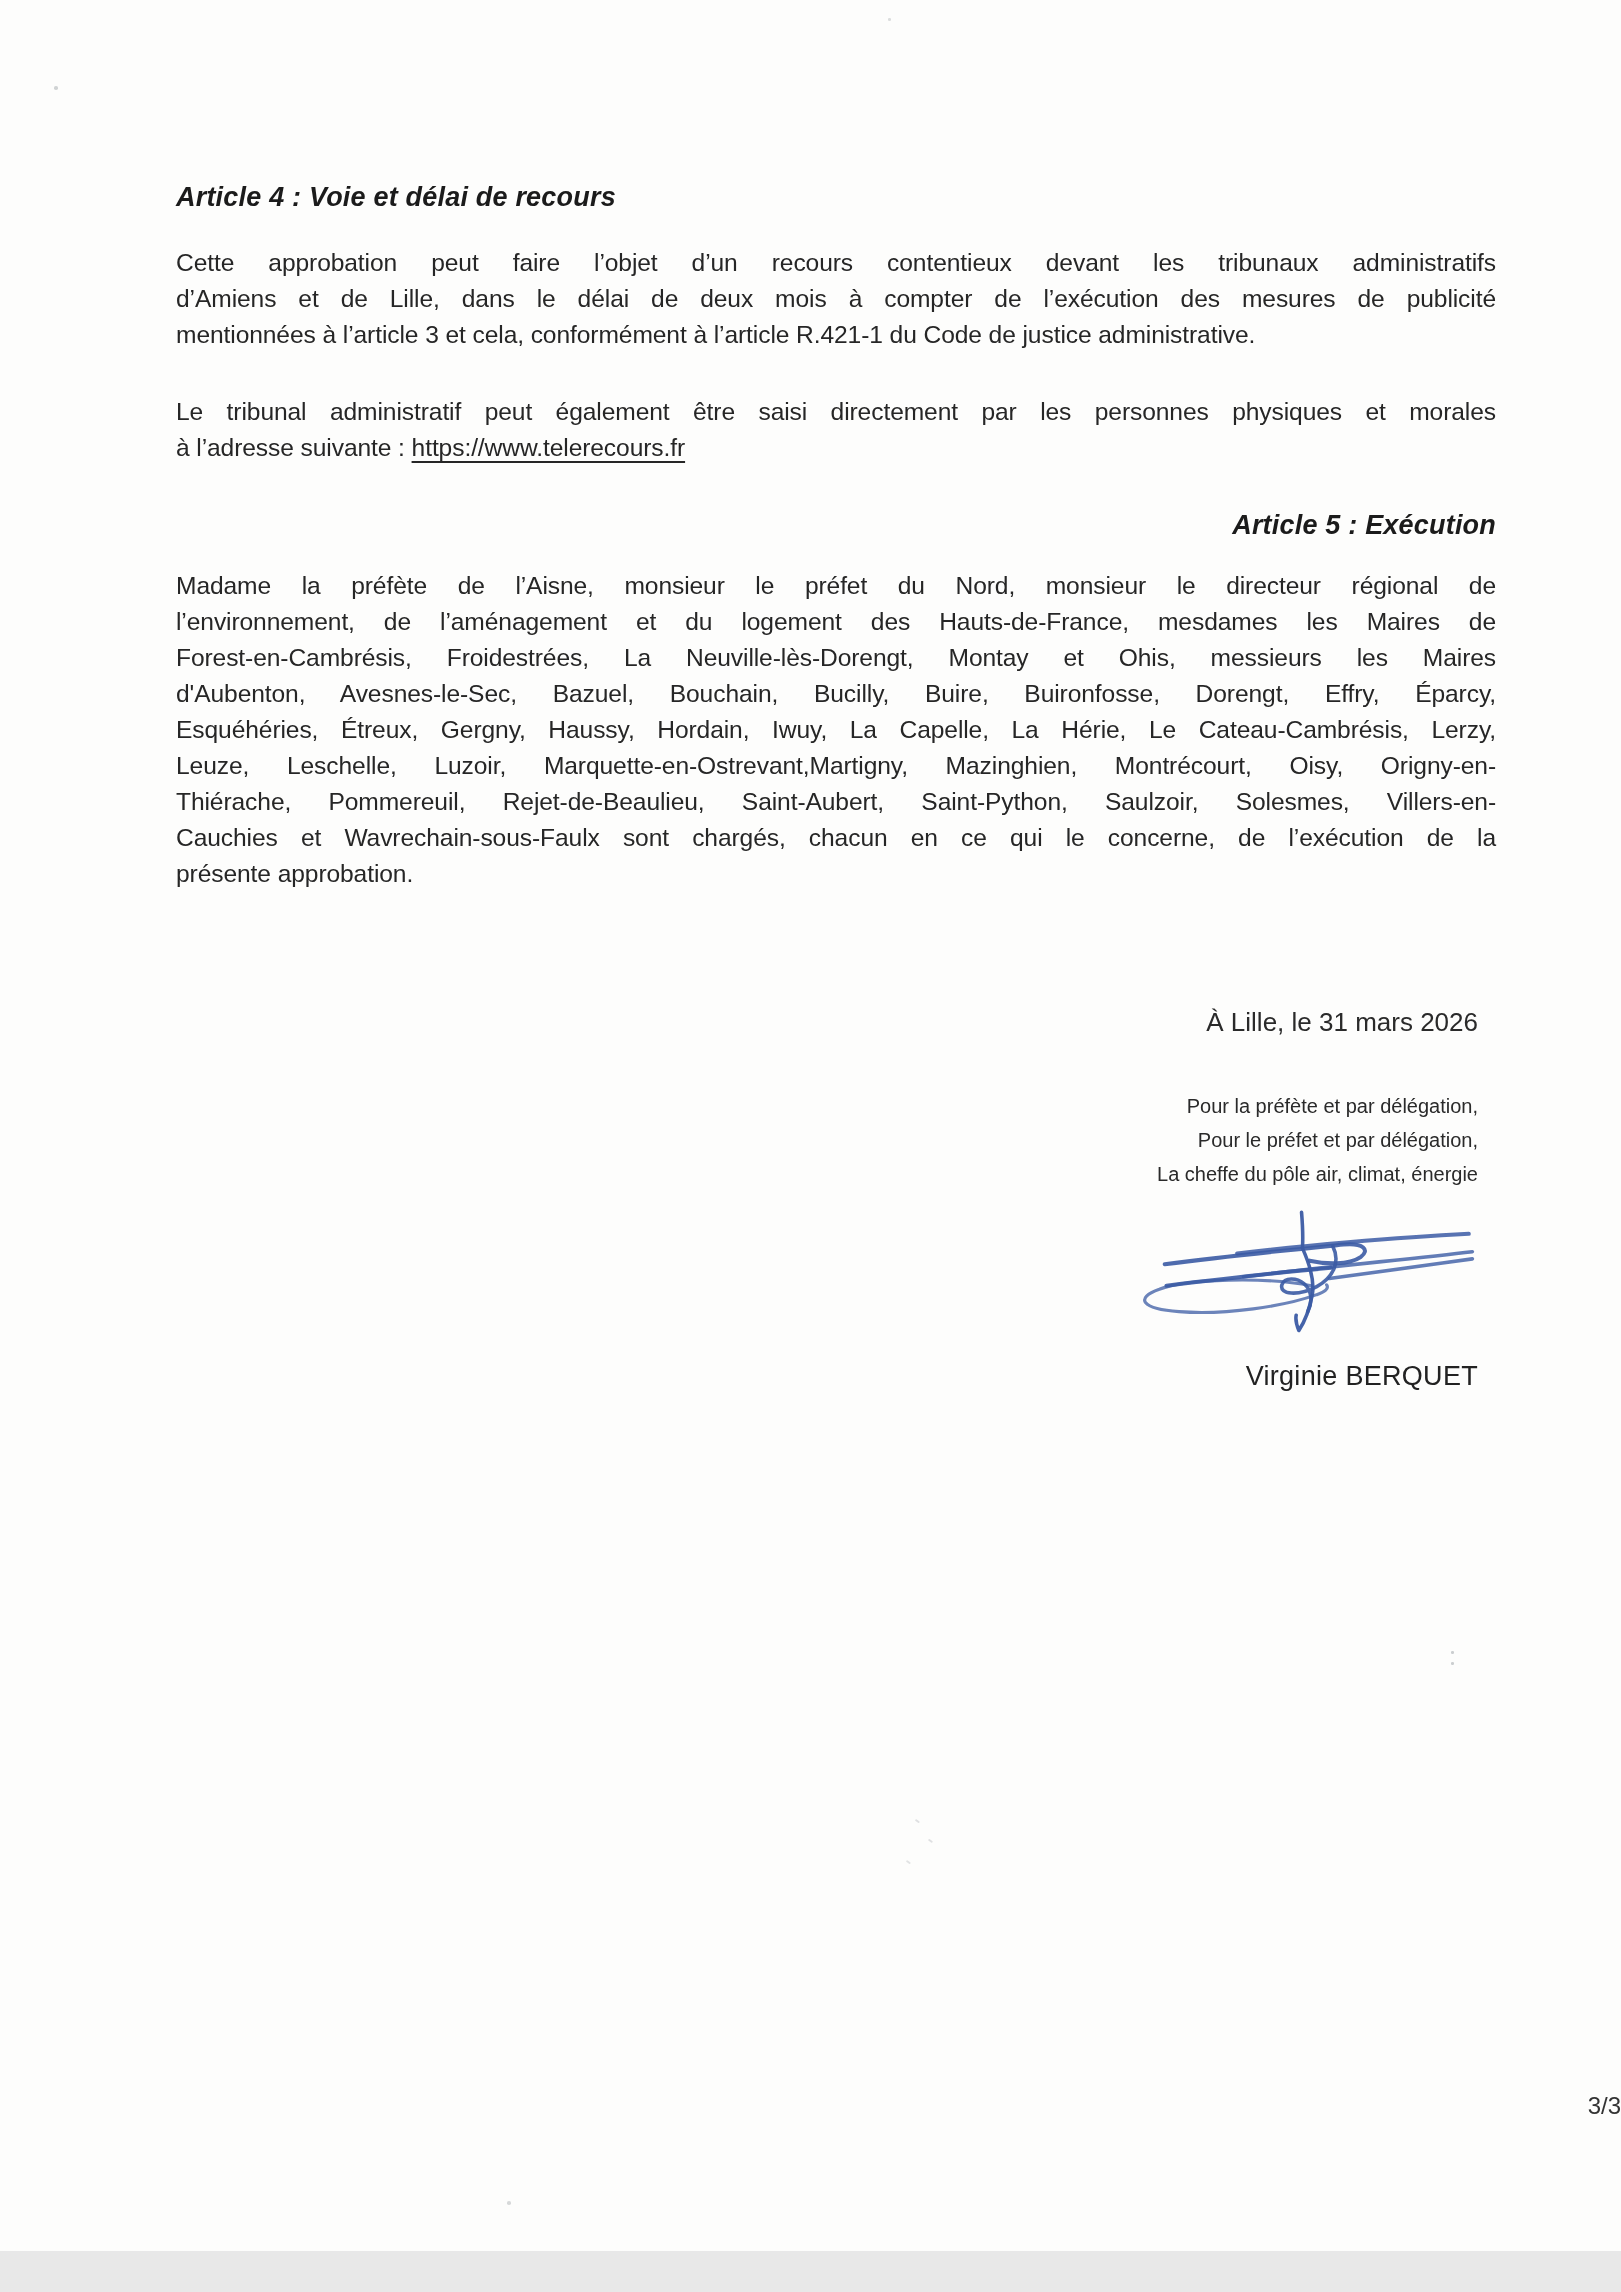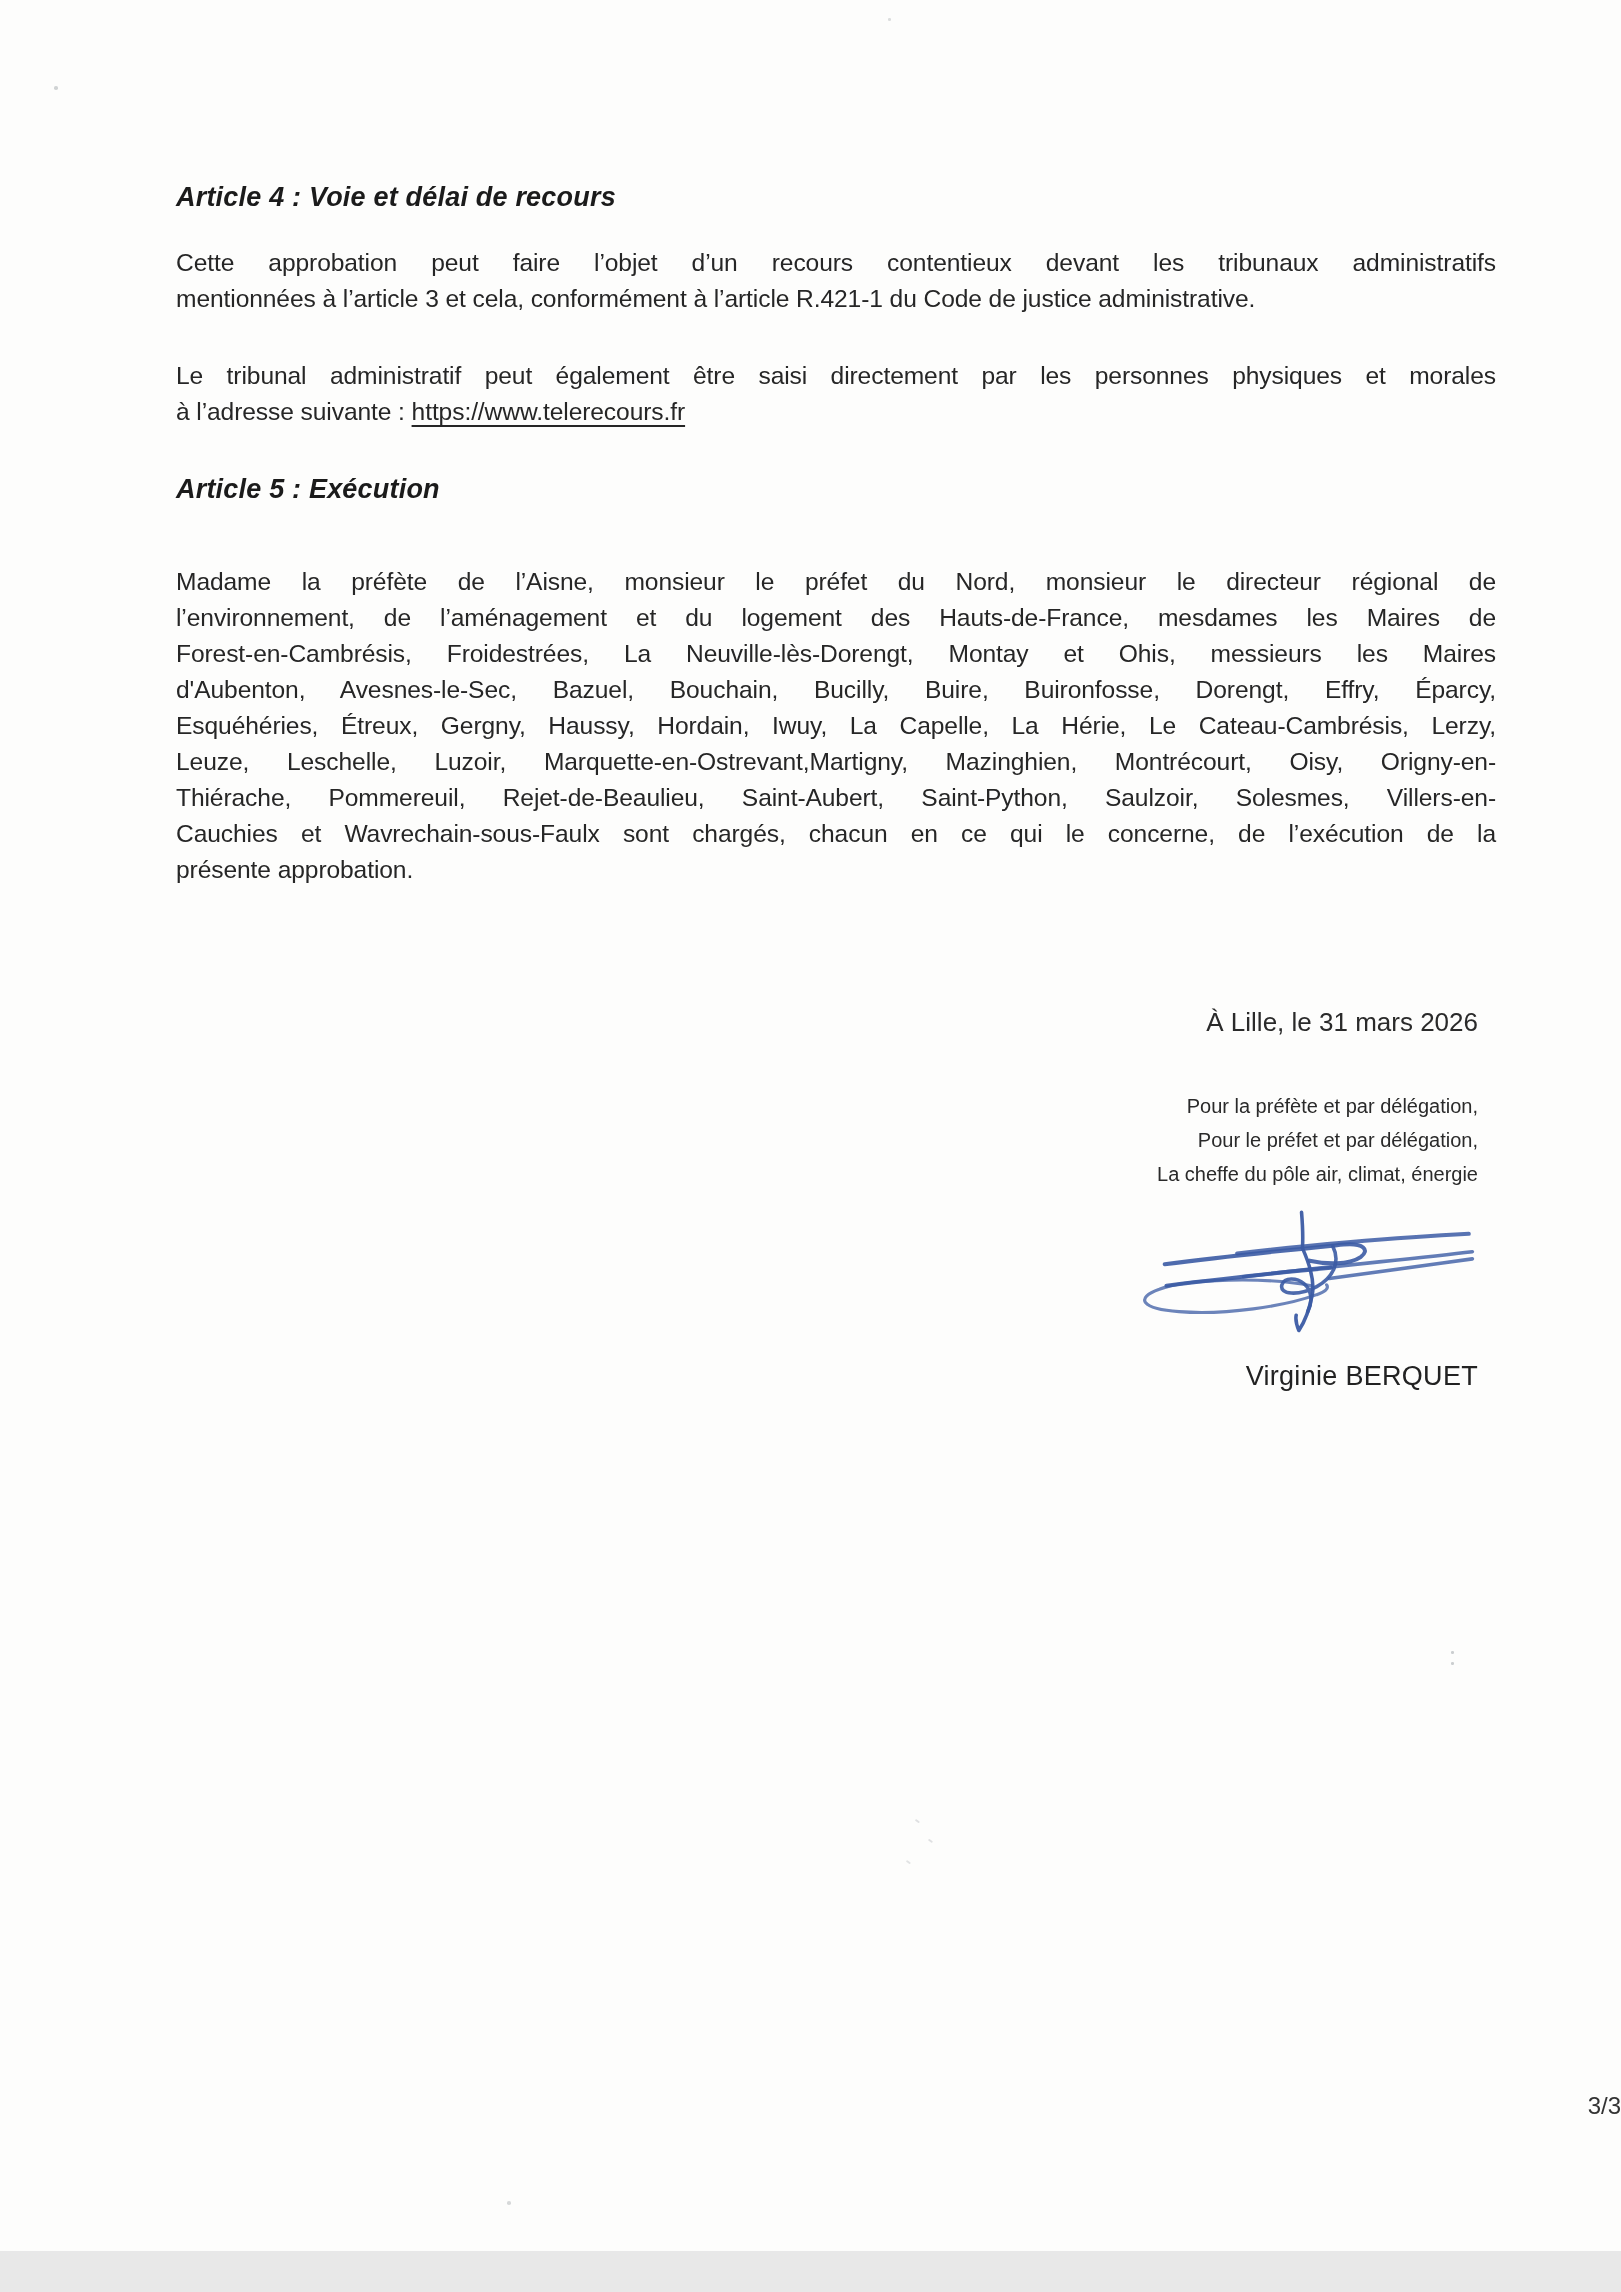--- a/index.html
+++ b/index.html
@@ -111,6 +111,7 @@
 
     <section class="para para-recours">
       <div class="jline">Cette approbation peut faire l’objet d’un recours contentieux devant les tribunaux administratifs</div>
+      <div class="jline">d’Amiens et de Lille, dans le délai de deux mois à compter de l’exécution des mesures de publicité</div>
       <div class="jline last">mentionnées à l’article 3 et cela, conformément à l’article R.421-1 du Code de justice administrative.</div>
     </section>
 

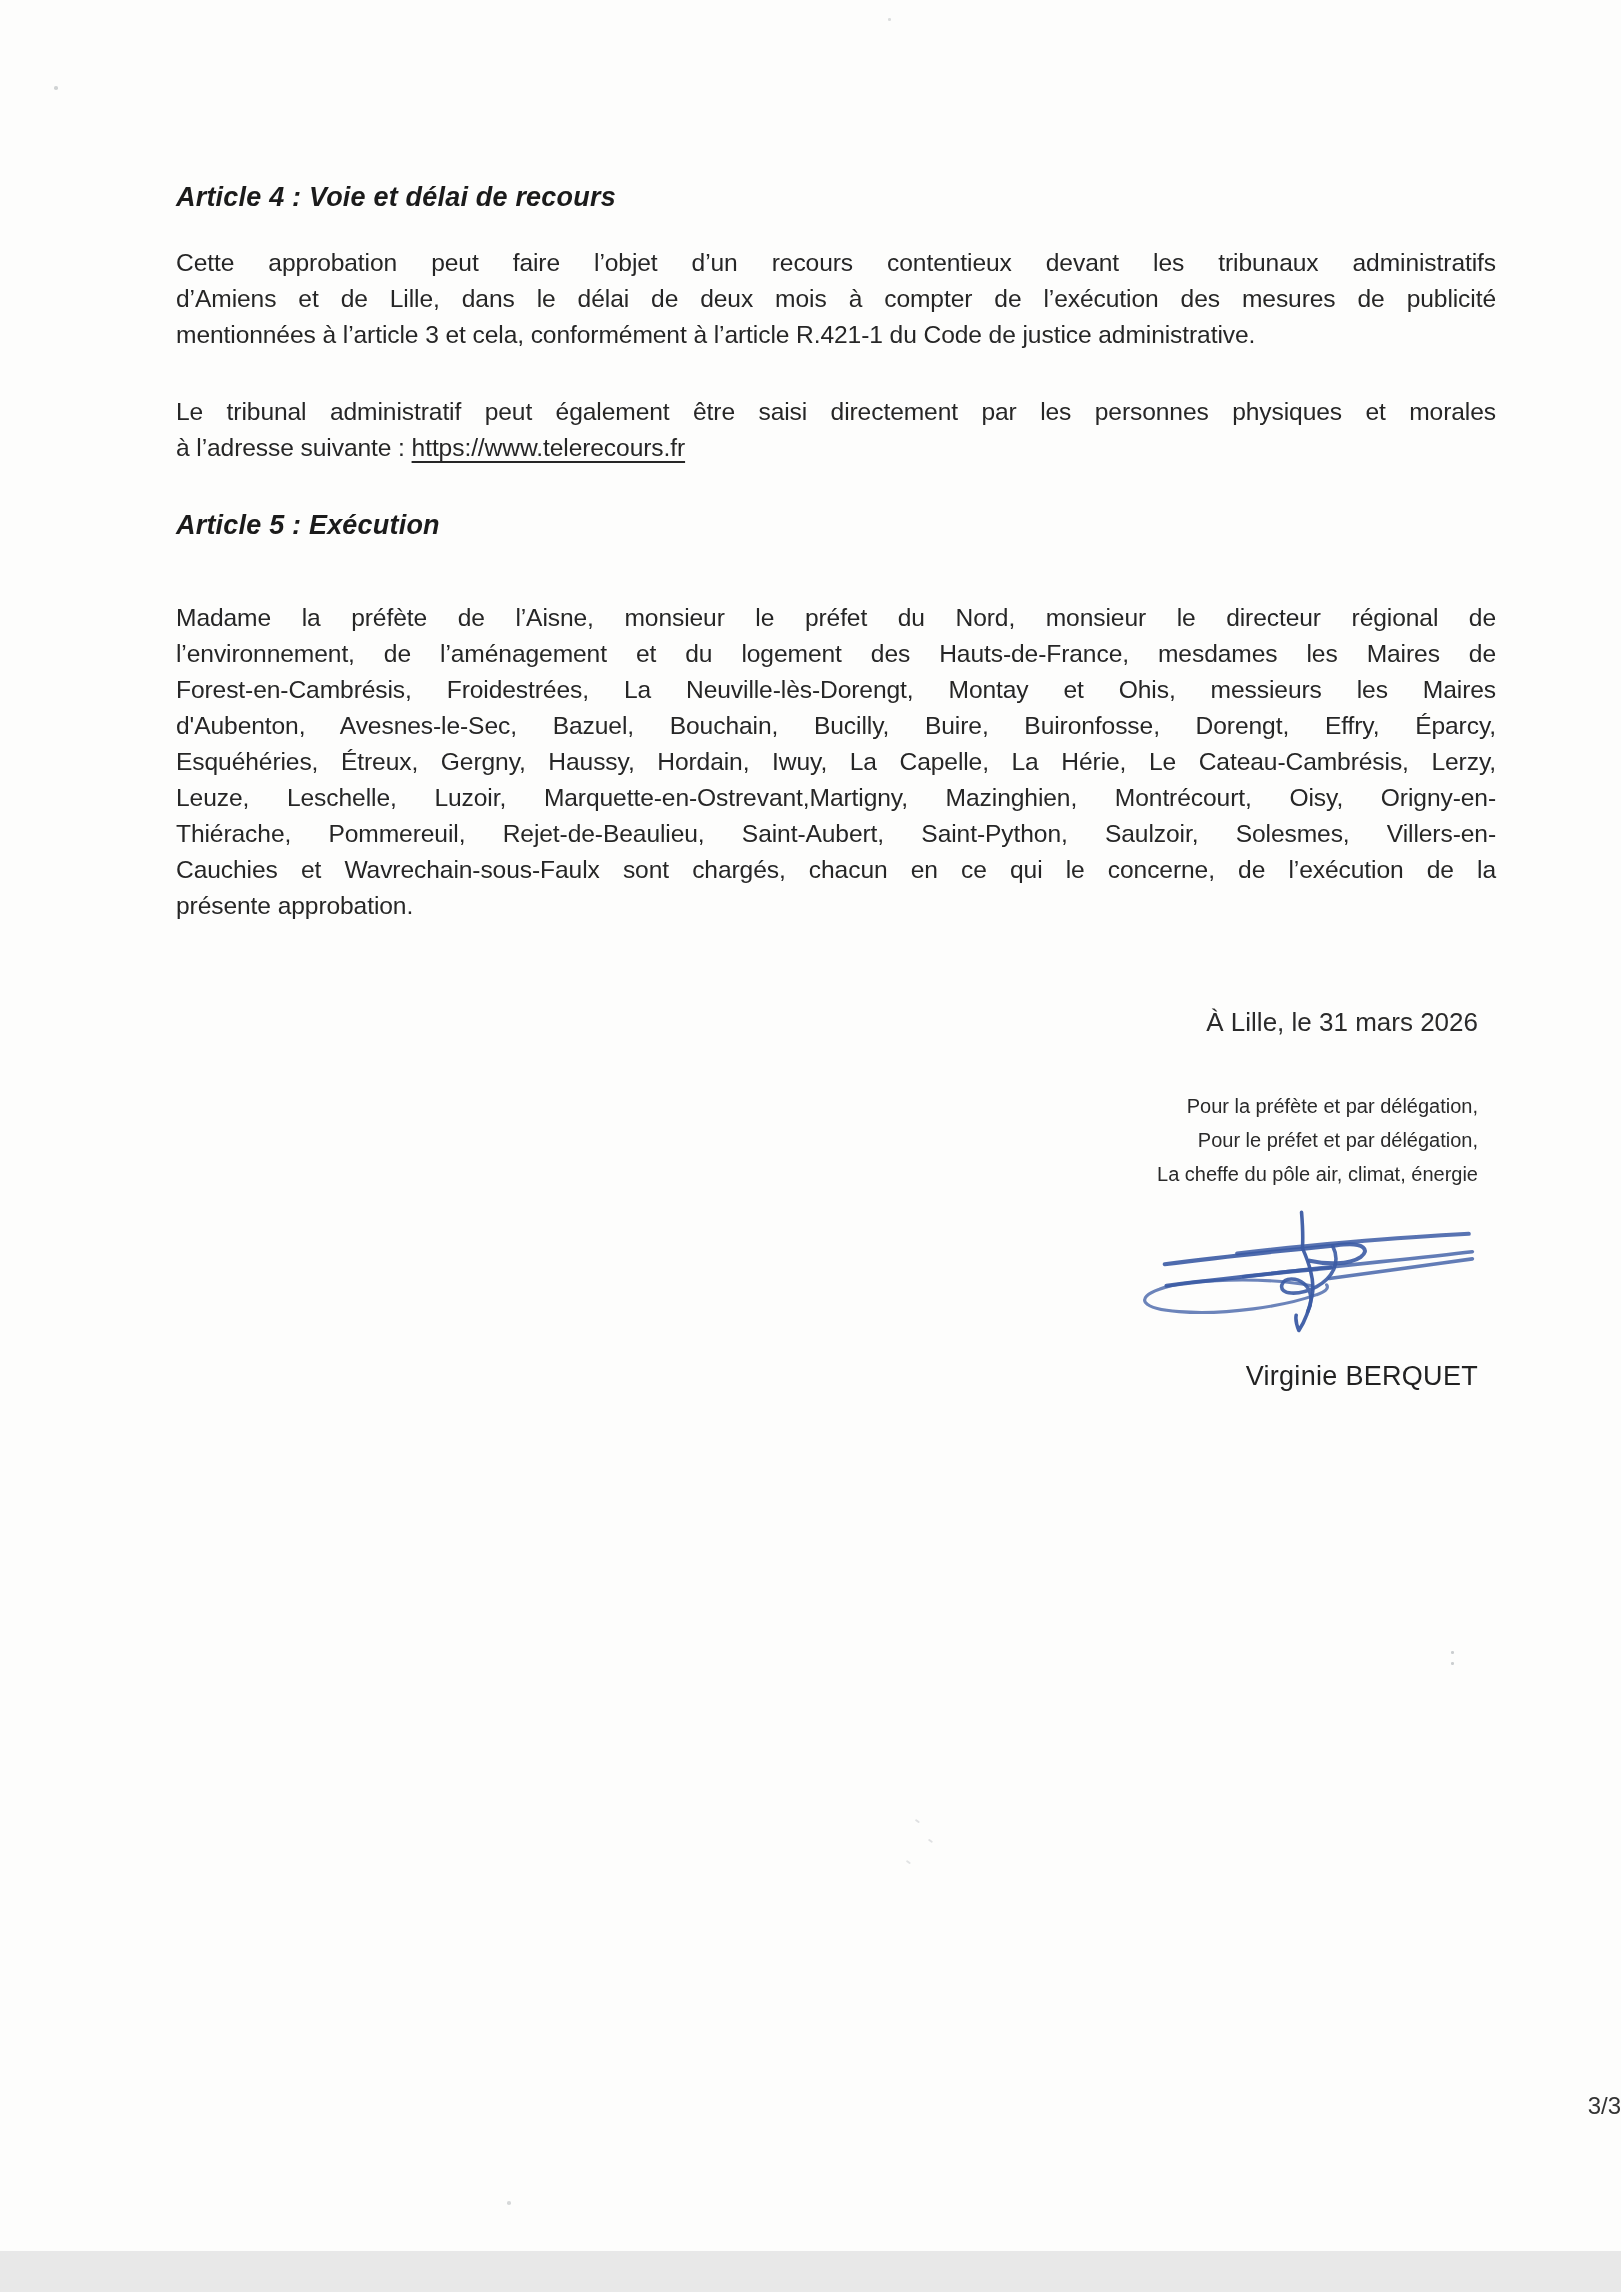--- a/index.html
+++ b/index.html
@@ -31,7 +31,7 @@
   .para { margin: 0; font-size: 24.6px; line-height: 36px; letter-spacing: -0.1px; }
   .para-recours    { margin-bottom: 41px; }
   .para-telerecours{ margin-bottom: 41px; }
-  .article5-heading { margin-top: 0; margin-bottom: 57px; }
+  .article5-heading { margin-top: 0; margin-bottom: 25px; text-align: right; }
   .jline {
     text-align: justify;
     text-align-last: justify;

